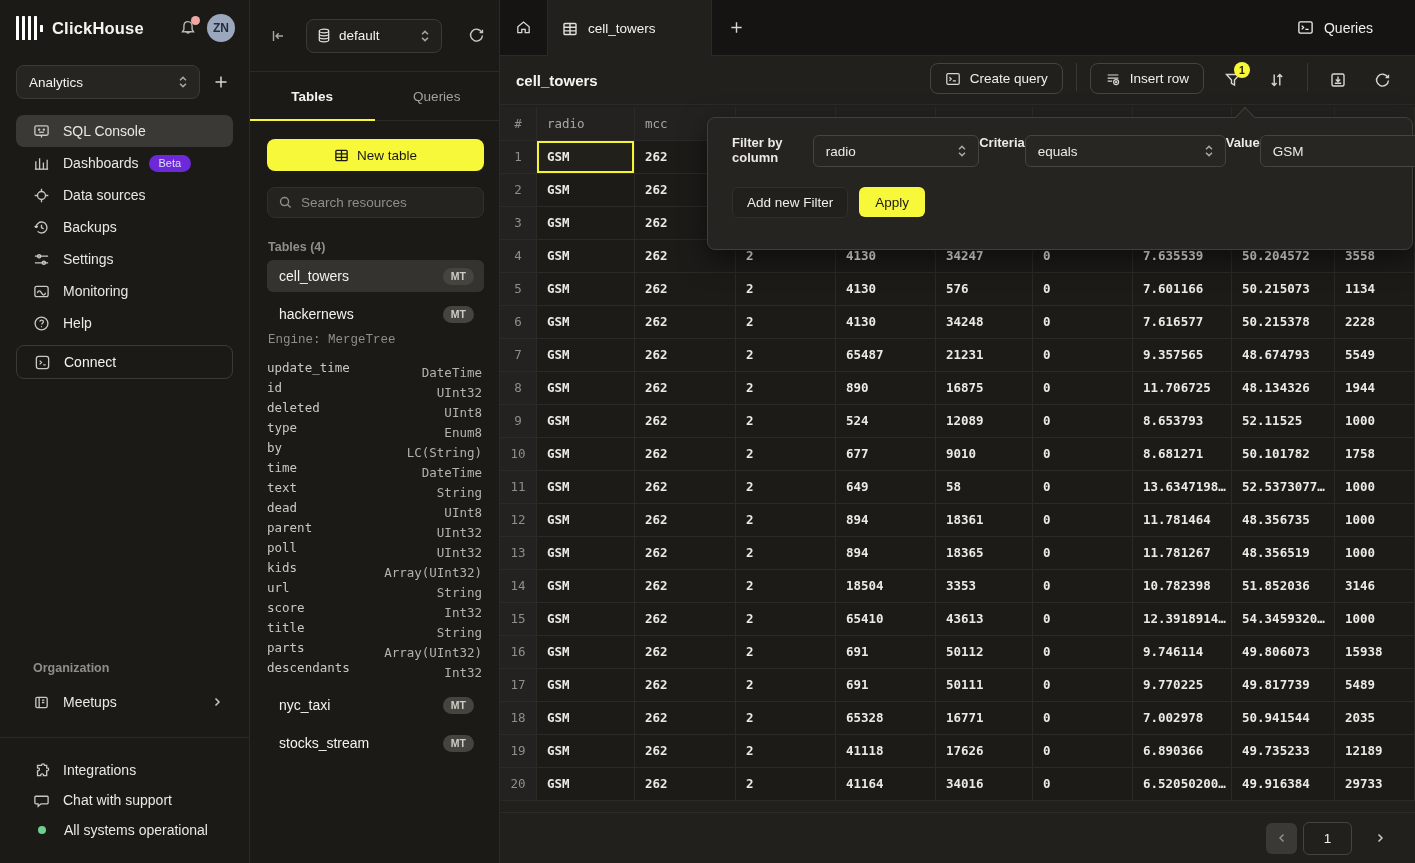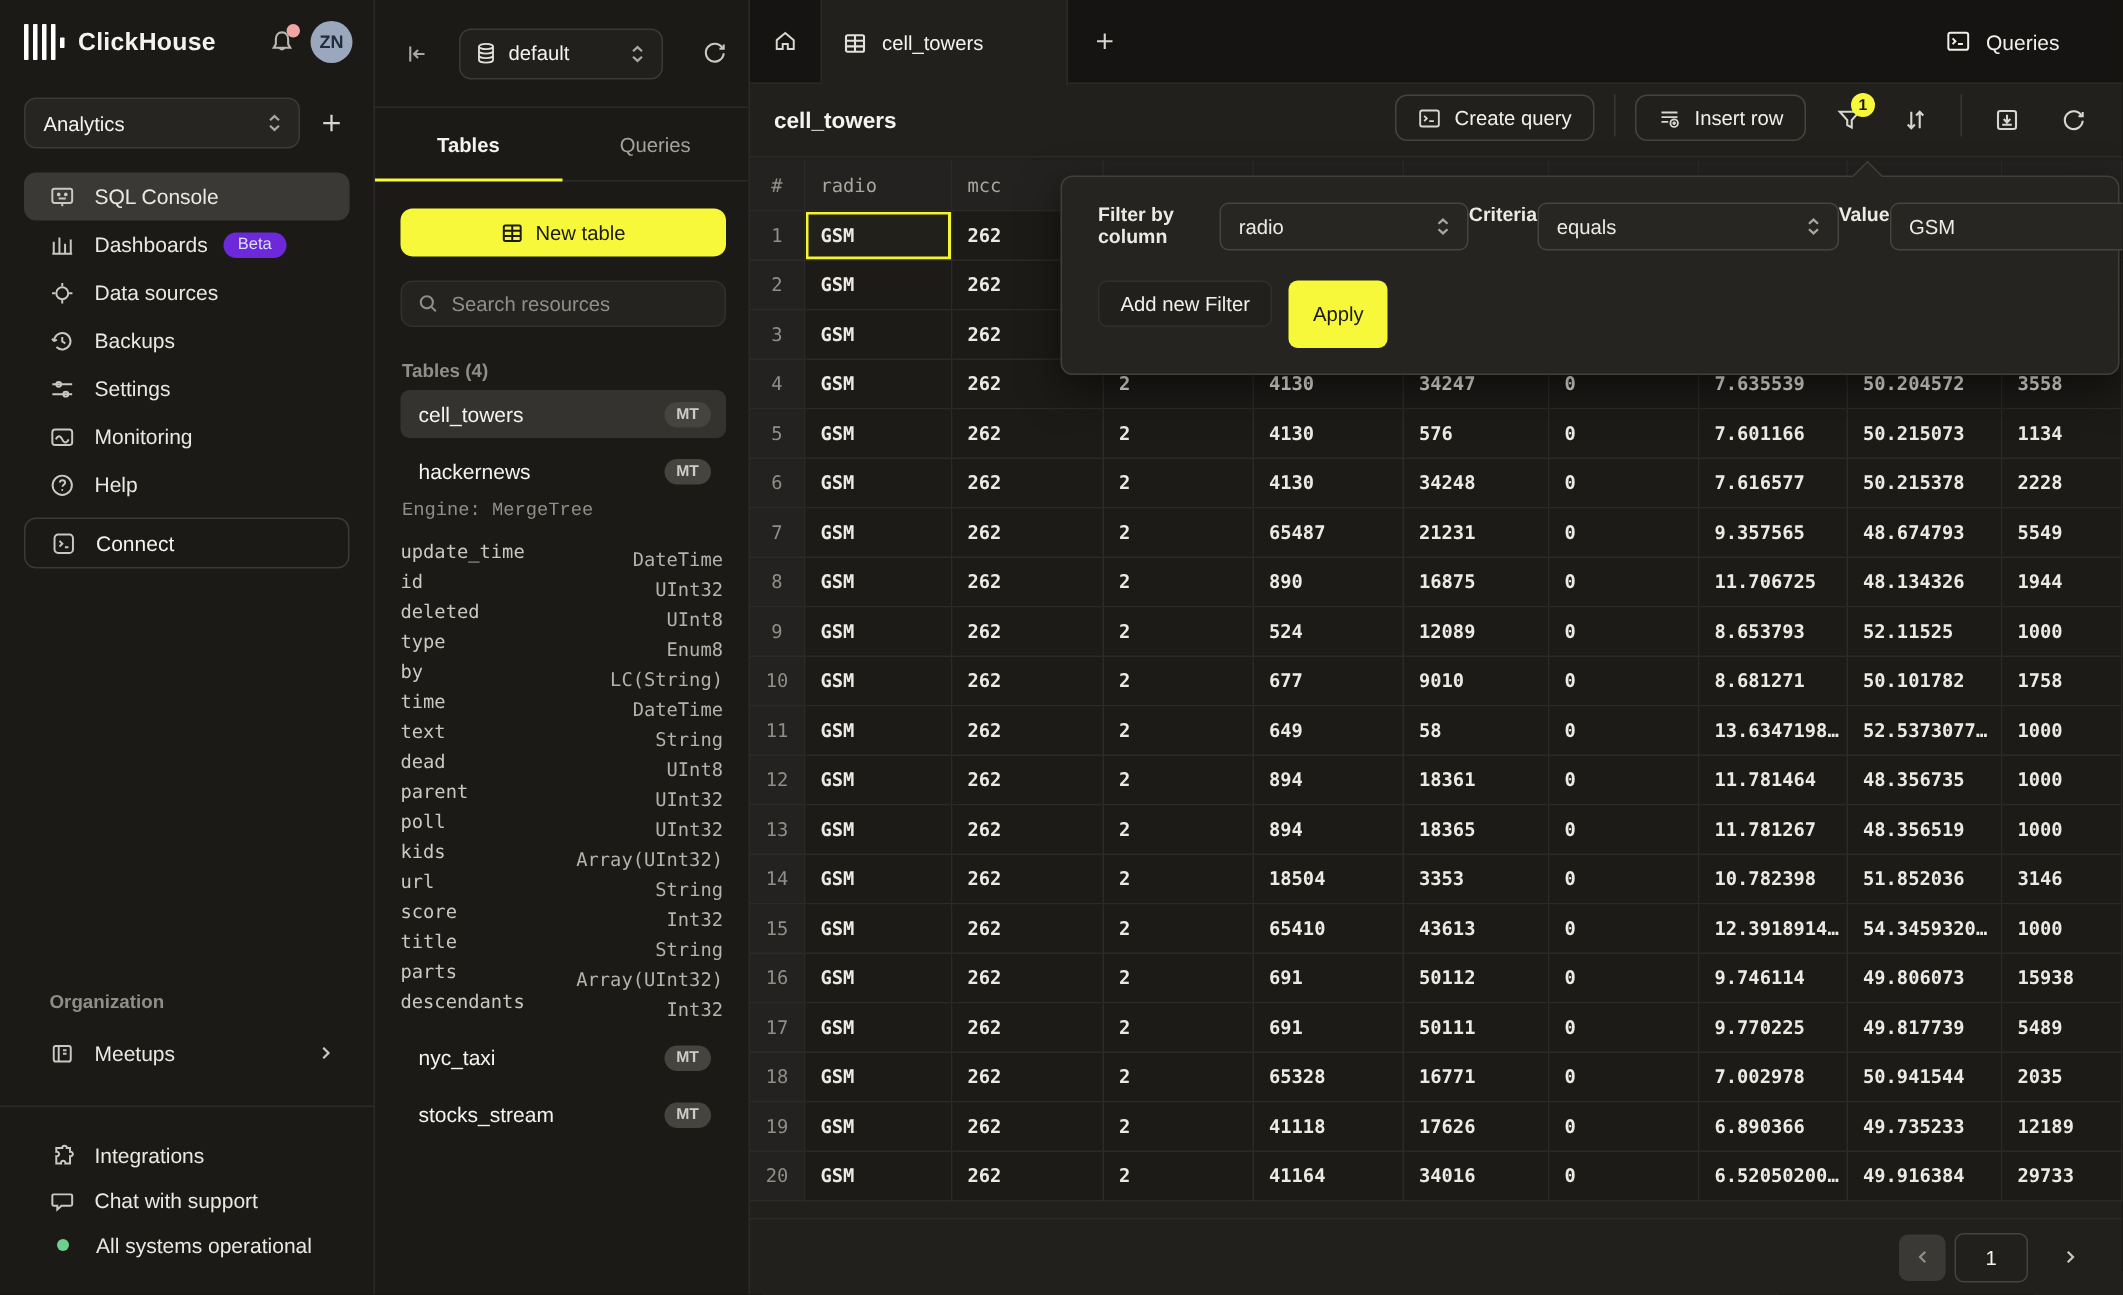--- a/index.html
+++ b/index.html
@@ -123,7 +123,7 @@
   .fp-close { align-self:flex-end; margin-left:22px; margin-bottom:7px; color:#c9c8c2; font-size:14px; cursor:pointer; }
   .fp-actions { display:flex; margin-top:12px; }
   .btn-dark { height:31px; background:#21201c; border:1px solid #30302b; border-radius:6px; color:#f0efea; font-size:13.5px; padding:0 14px; display:flex; align-items:center; cursor:pointer; }
-  .btn-yellow { height:45px; background:#f8f83b; border-radius:6px; color:#1b1a17; font-size:13.5px; padding:12px 16px; display:flex; align-items:center; margin-left:11px; cursor:pointer; }
+  .btn-yellow { height:30px; background:#f8f83b; border-radius:6px; color:#1b1a17; font-size:13.5px; padding:12px 16px; display:flex; align-items:center; margin-left:11px; cursor:pointer; }
 
   
   .grid-footer { position:absolute; left:0; top:812px; width:915px; height:51px; border-top:1px solid #2b2a27; display:flex; align-items:center; justify-content:flex-end; padding-right:20px; }

